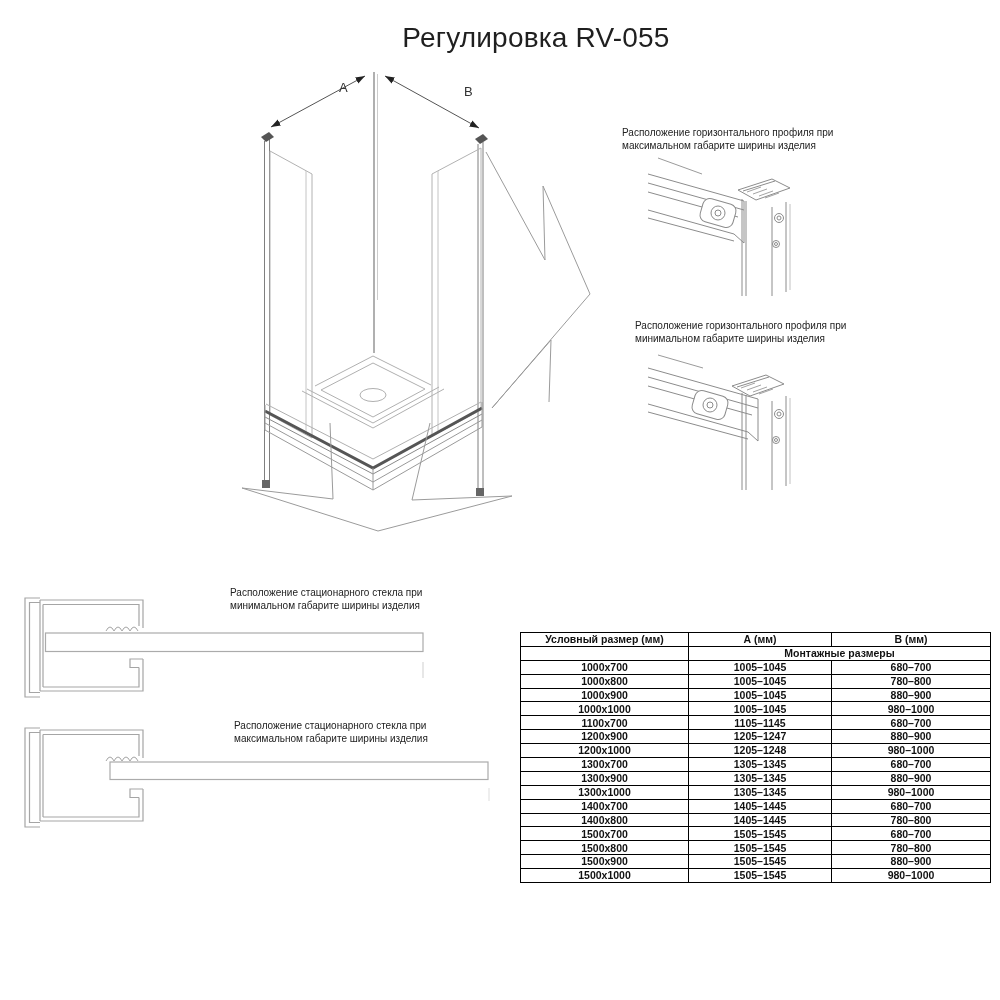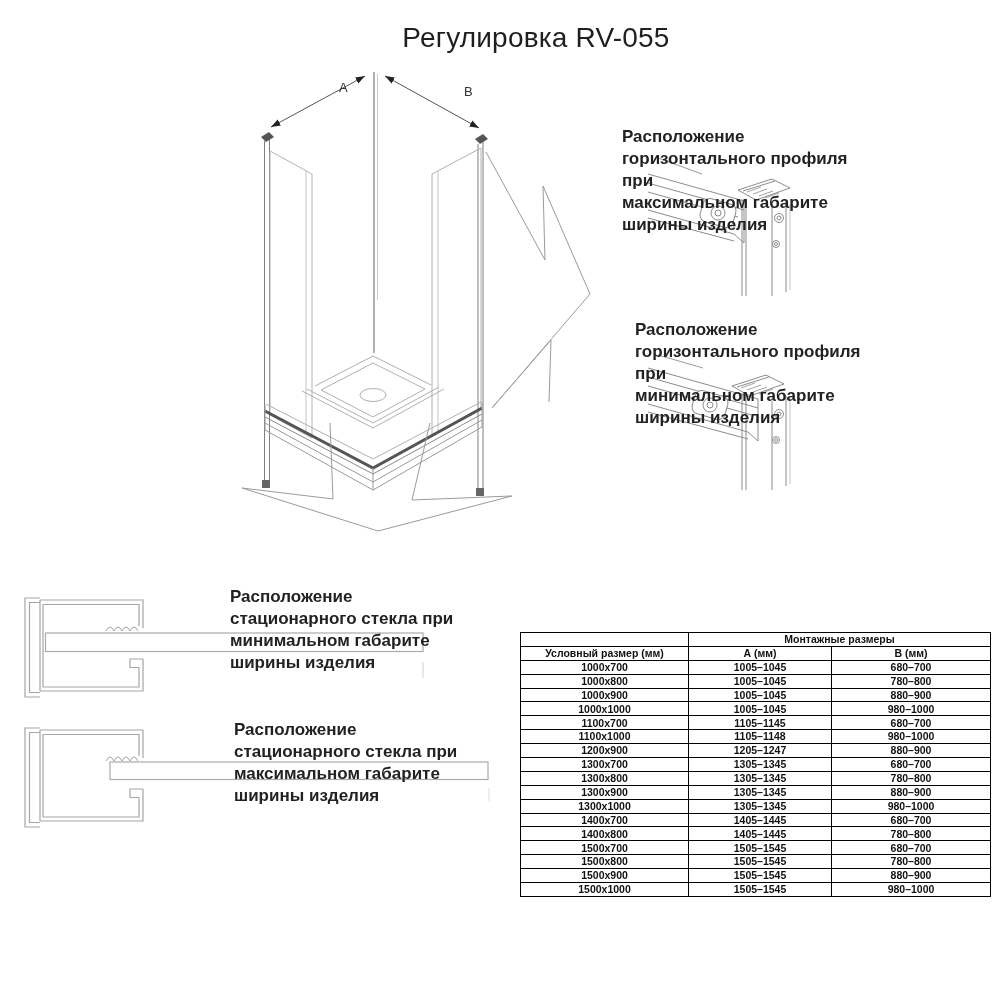--- a/index.html
+++ b/index.html
@@ -14,7 +14,7 @@
     font-size:28px;font-weight:400;color:#1f1f1f;letter-spacing:.2px;
   }
   .callout{
-    font-size:17px;font-weight:bold;line-height:1.3;color:#222;
+    font-size:10px;font-weight:normal;line-height:1.3;color:#222;
     white-space:pre-line;
   }
   .dim-label{font-size:13px;color:#333;}

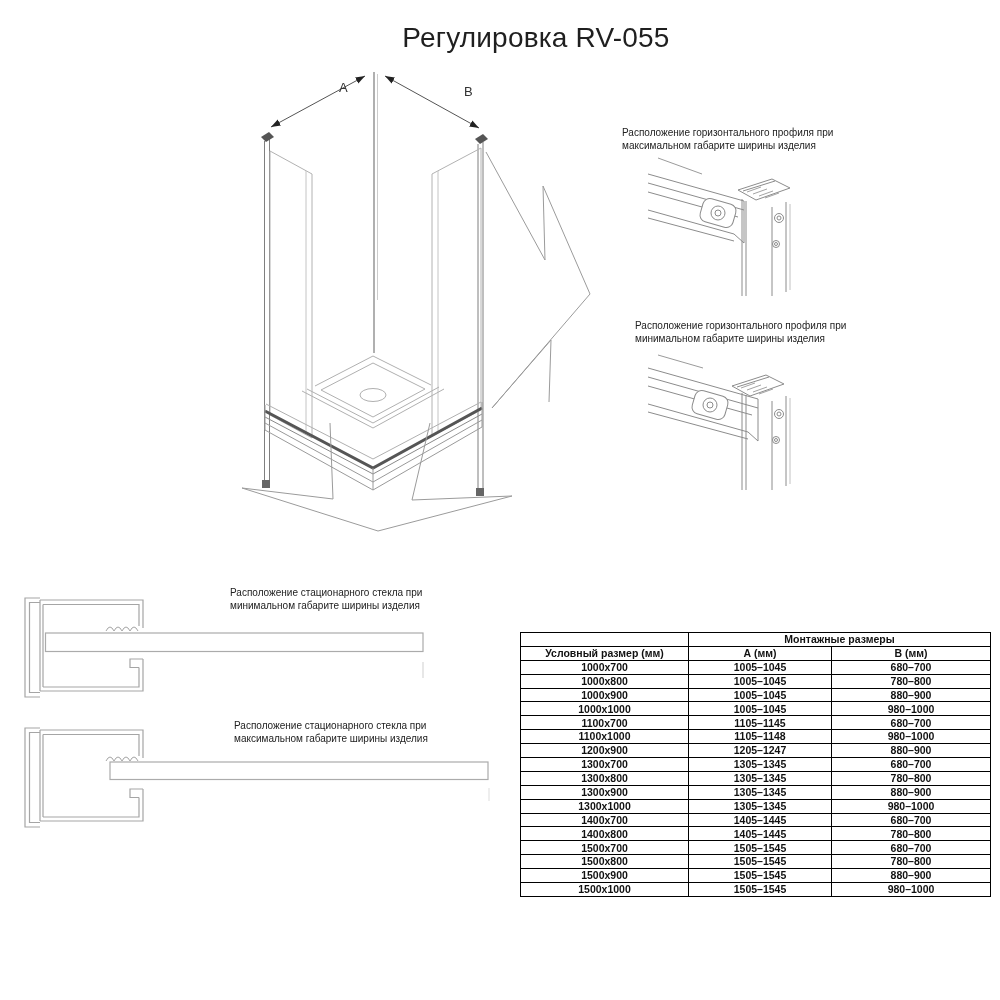--- a/index.html
+++ b/index.html
@@ -188,14 +188,14 @@
   </colgroup>
   <thead>
     <tr>
-      <th></th>
-      <th colspan="2">Монтажные размеры</th>
-    </tr>
-    <tr>
       <th>Условный размер (мм)</th>
       <th>А (мм)</th>
       <th>В (мм)</th>
     </tr>
+    <tr>
+      <th></th>
+      <th colspan="2">Монтажные размеры</th>
+    </tr>
   </thead>
   <tbody>
       <tr>

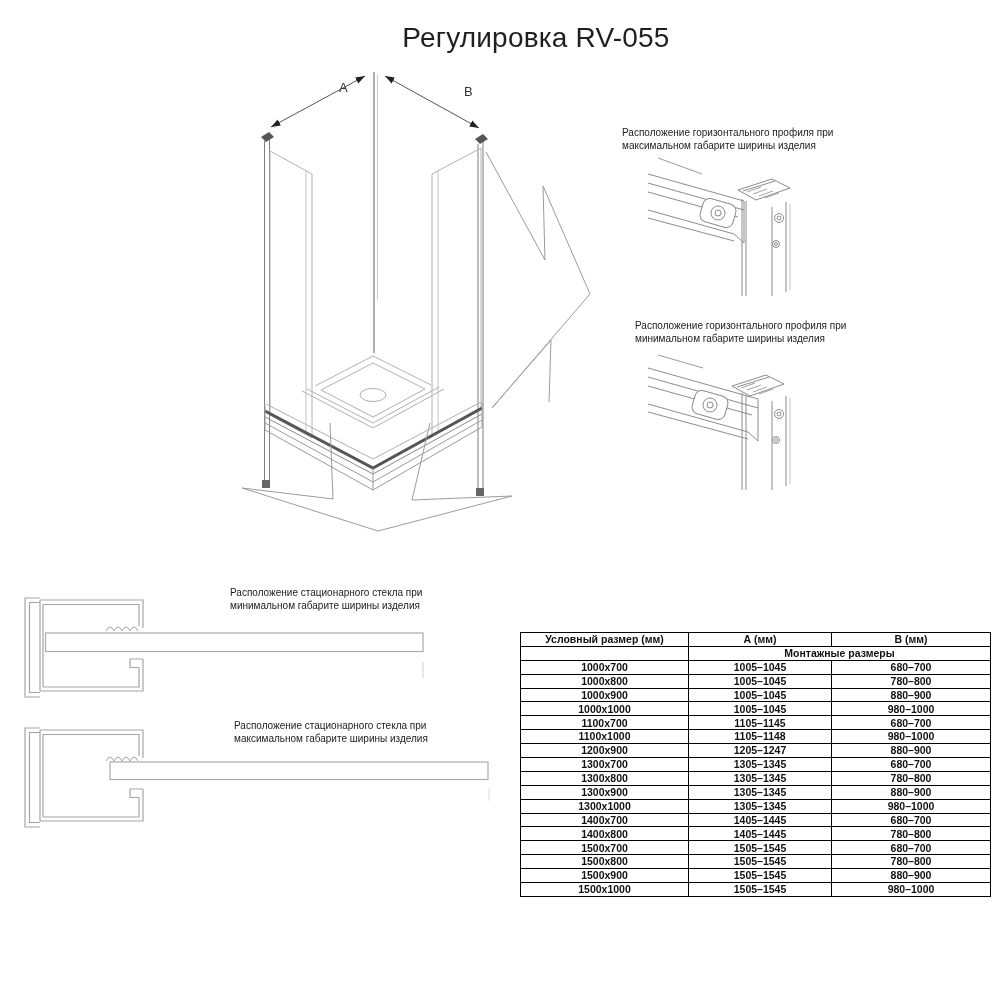--- a/index.html
+++ b/index.html
@@ -224,11 +224,6 @@
         <td>680–700</td>
       </tr>
       <tr>
-        <td>1100x1000</td>
-        <td>1105–1148</td>
-        <td>980–1000</td>
-      </tr>
-      <tr>
         <td>1200x900</td>
         <td>1205–1247</td>
         <td>880–900</td>

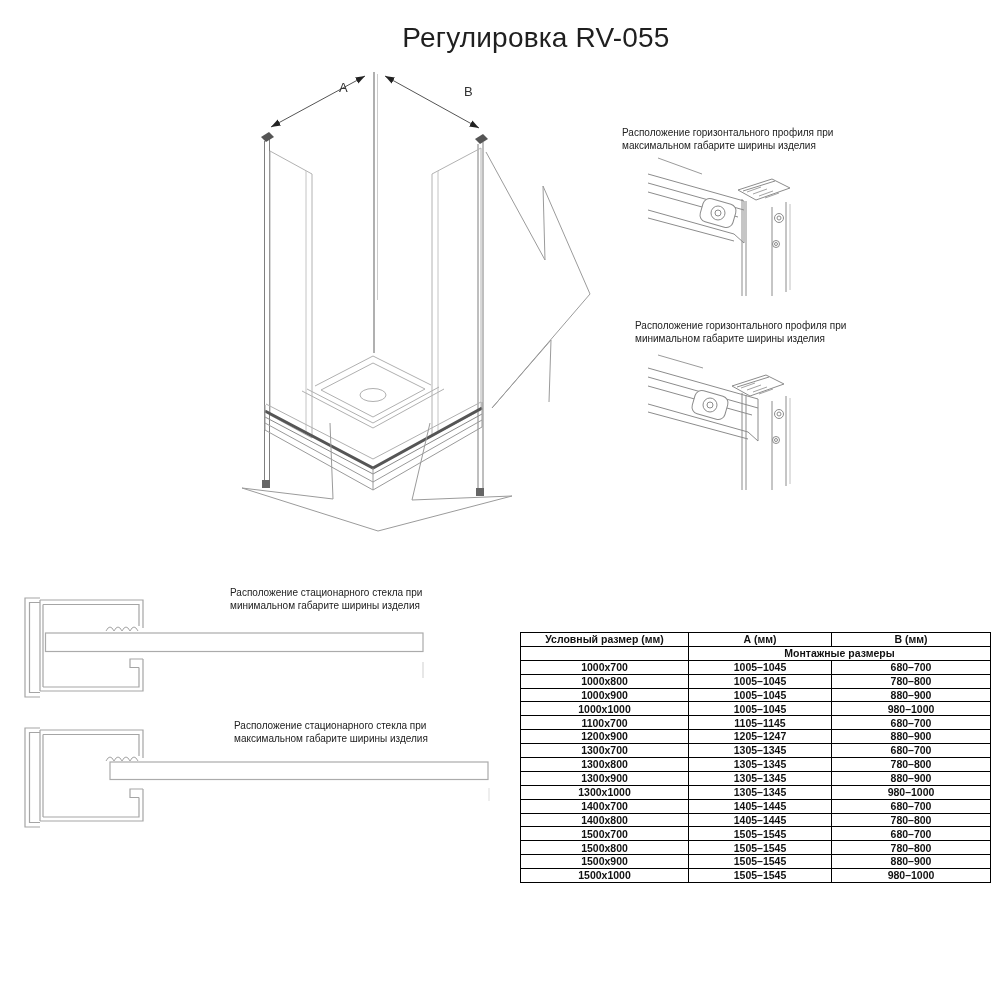--- a/index.html
+++ b/index.html
@@ -229,6 +229,11 @@
         <td>880–900</td>
       </tr>
       <tr>
+        <td>1200x1000</td>
+        <td>1205–1248</td>
+        <td>980–1000</td>
+      </tr>
+      <tr>
         <td>1300x700</td>
         <td>1305–1345</td>
         <td>680–700</td>

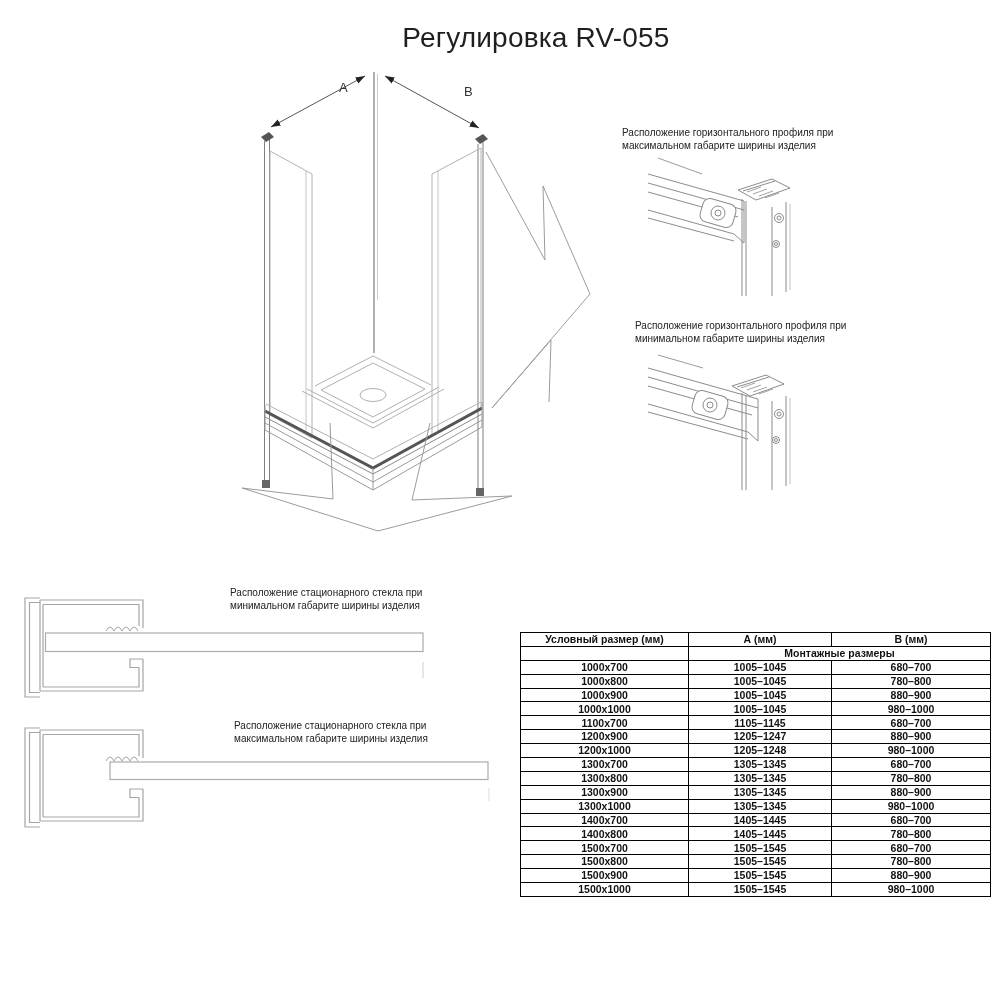--- a/index.html
+++ b/index.html
@@ -239,11 +239,6 @@
         <td>680–700</td>
       </tr>
       <tr>
-        <td>1300x800</td>
-        <td>1305–1345</td>
-        <td>780–800</td>
-      </tr>
-      <tr>
         <td>1300x900</td>
         <td>1305–1345</td>
         <td>880–900</td>

